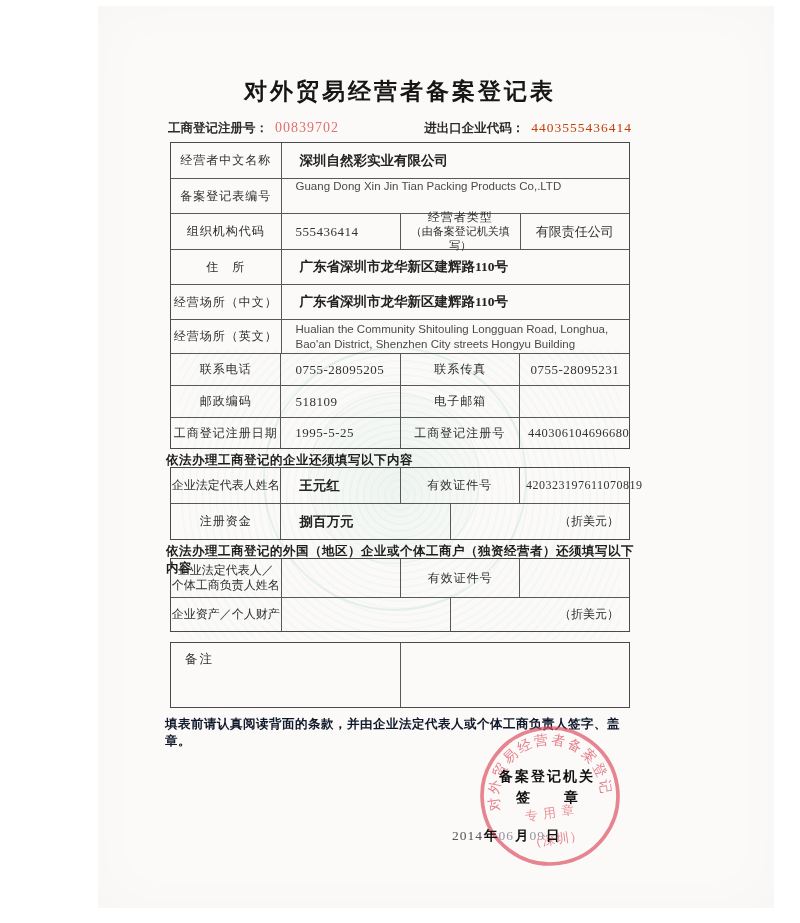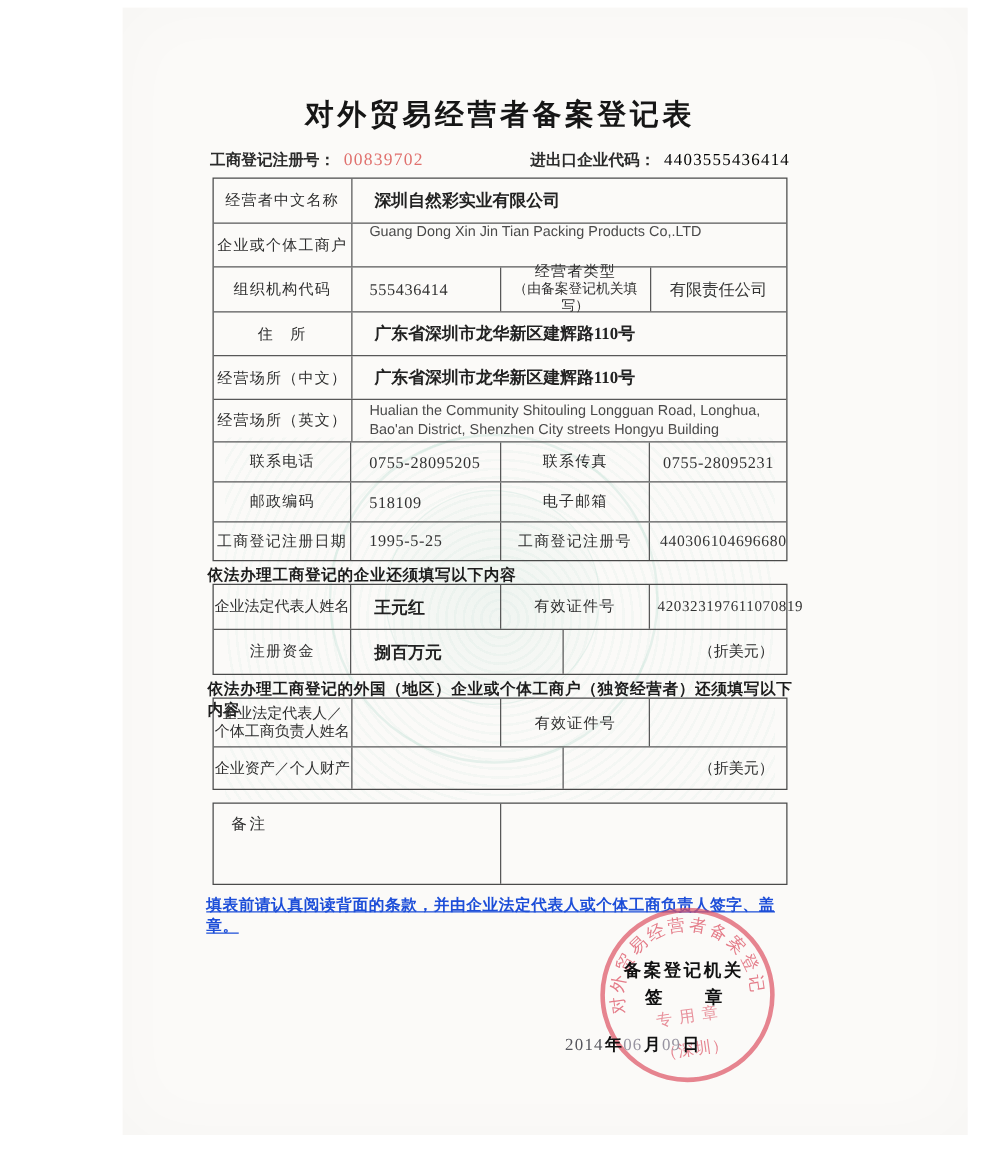--- a/index.html
+++ b/index.html
@@ -23,7 +23,7 @@
   #form-no{color:#e0716e;font-family:"Liberation Serif",serif;font-weight:normal;
            font-size:14px;letter-spacing:1px;}
   #ent-code{font-family:"Liberation Serif",serif;font-weight:normal;font-size:13.5px;
-            letter-spacing:1px;color:#000000;}
+            letter-spacing:1px;color:#c2410c;}
   
   .ftable{position:absolute;left:170px;width:460px;border:1px solid #4a4a4a;box-sizing:border-box;}
   .frow{display:flex;border-top:1px solid #585858;box-sizing:border-box;}

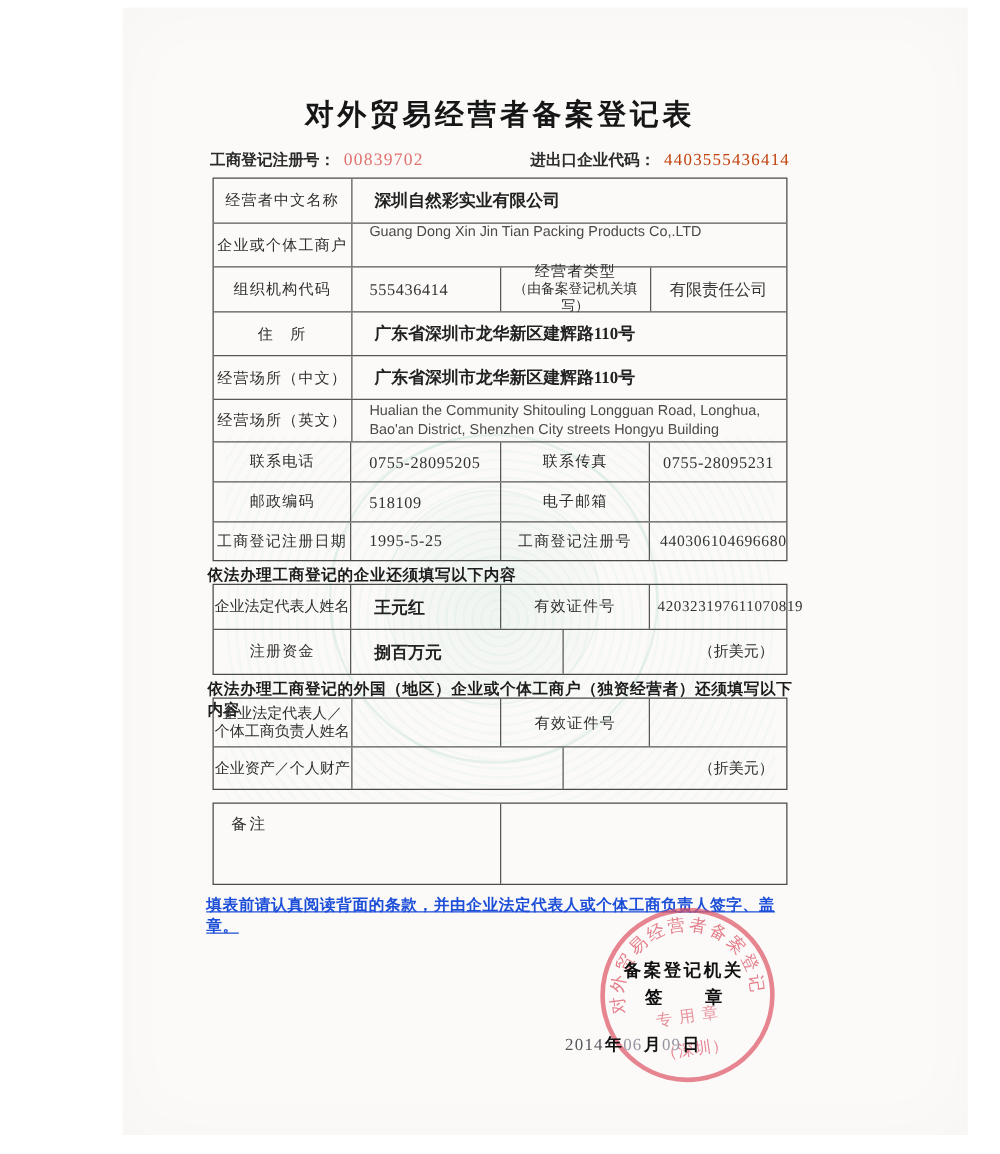--- a/index.html
+++ b/index.html
@@ -95,7 +95,7 @@
       <div class="cell val-cn c350">深圳自然彩实业有限公司</div>
     </div>
     <div class="frow h35">
-      <div class="cell lab c110">企业或个体工商户</div>
+      <div class="cell lab c110">备案登记表编号</div>
       <div class="cell val-en c350" style="flex-direction:row;">Guang Dong Xin Jin Tian Packing Products Co,.LTD</div>
     </div>
     <div class="frow h36">

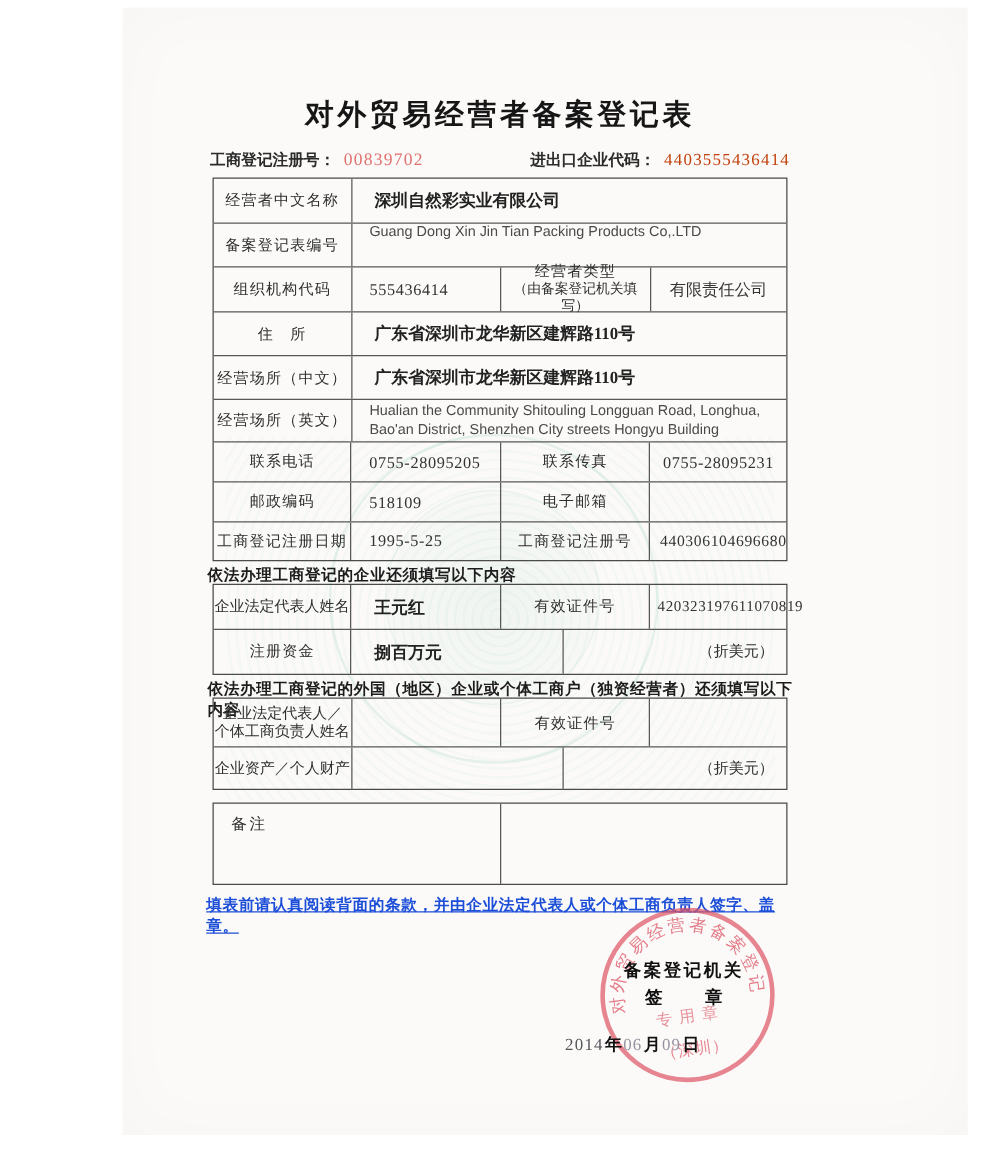--- a/index.html
+++ b/index.html
@@ -53,7 +53,7 @@
   #remark-label{font-size:12.5px;letter-spacing:2px;padding:8px 0 0 14px;color:#2e2e2e;}
   
   #footer-note{position:absolute;left:165px;top:716px;width:480px;font-size:12.5px;
-               font-weight:bold;letter-spacing:0.5px;color:#1d4ed8;text-decoration:underline;}
+               font-weight:bold;letter-spacing:0.5px;color:#0f172a;}
   #authority-title{position:absolute;left:462px;top:752px;width:170px;text-align:center;
                    font-size:14px;font-weight:bold;letter-spacing:2px;color:#111;margin-top:16px;}
   #authority-sign{position:absolute;left:462px;top:789px;width:170px;text-align:center;

